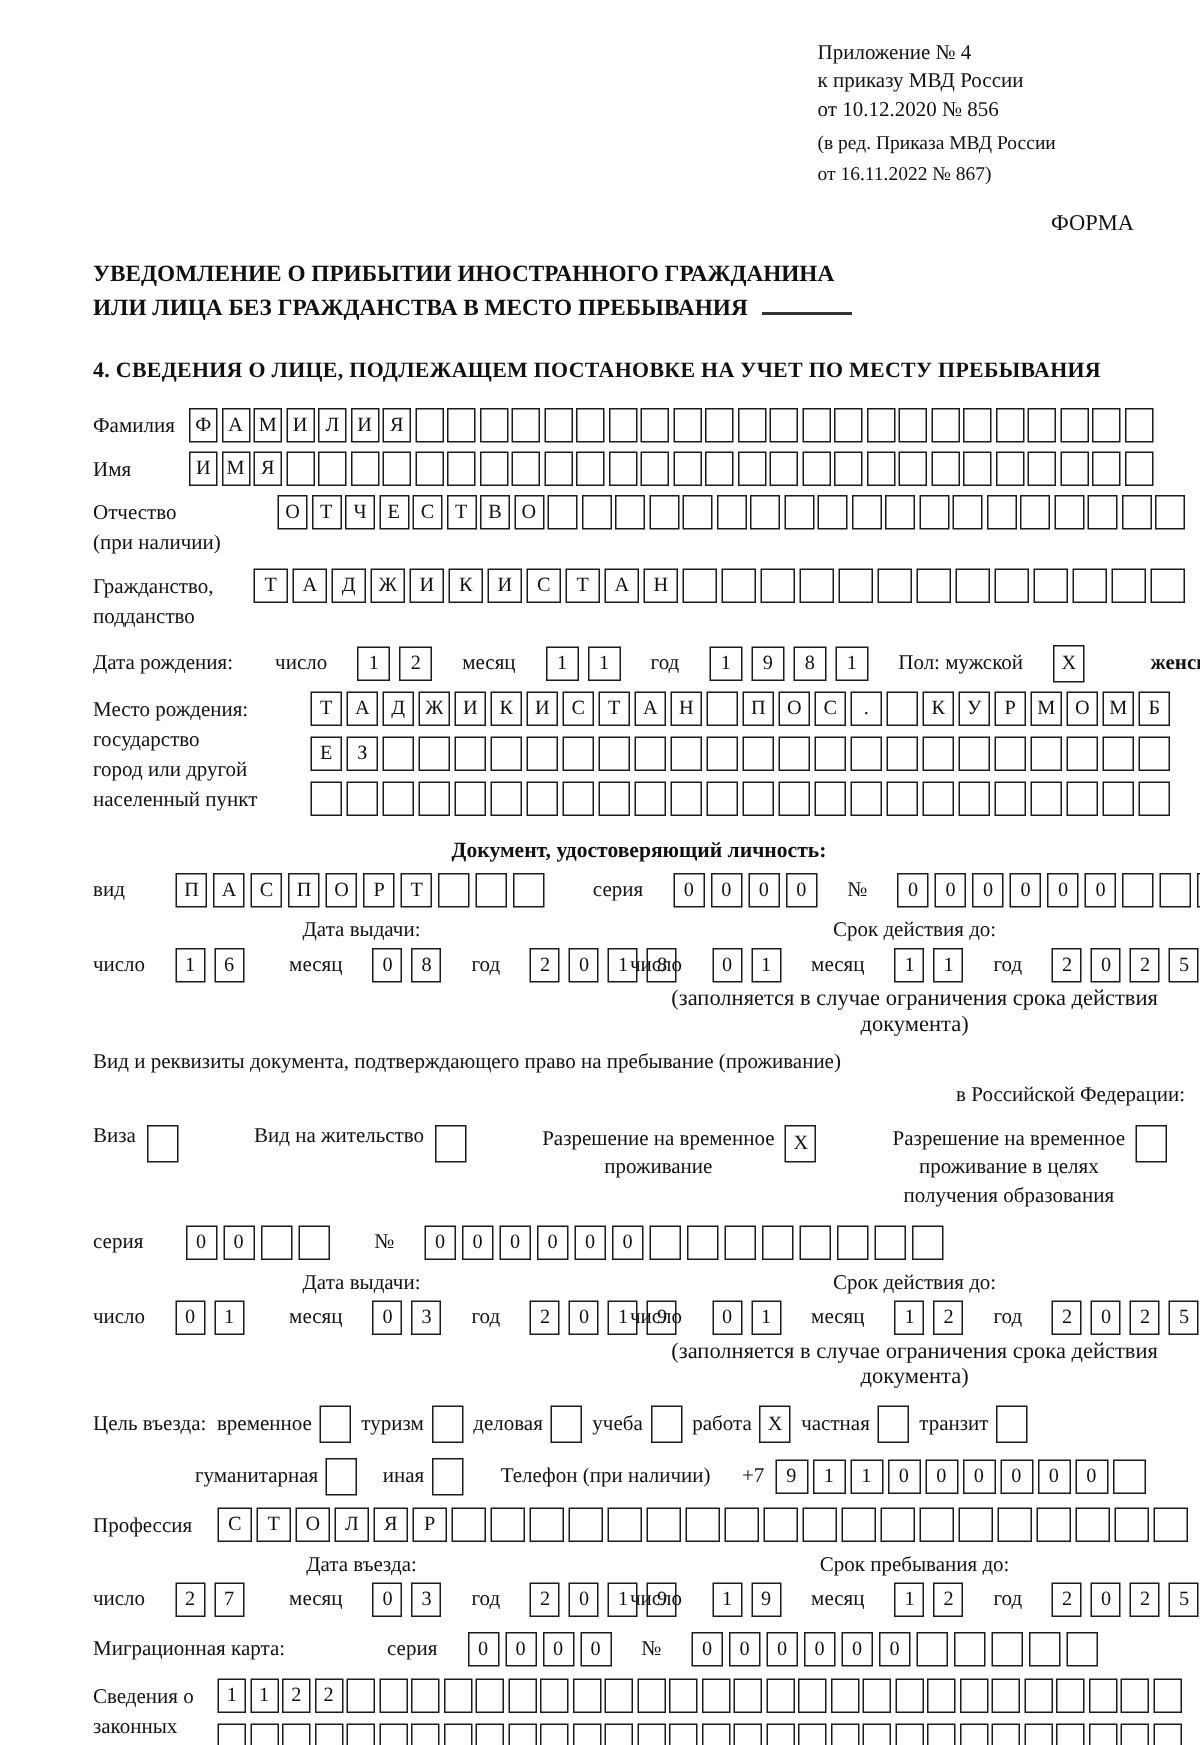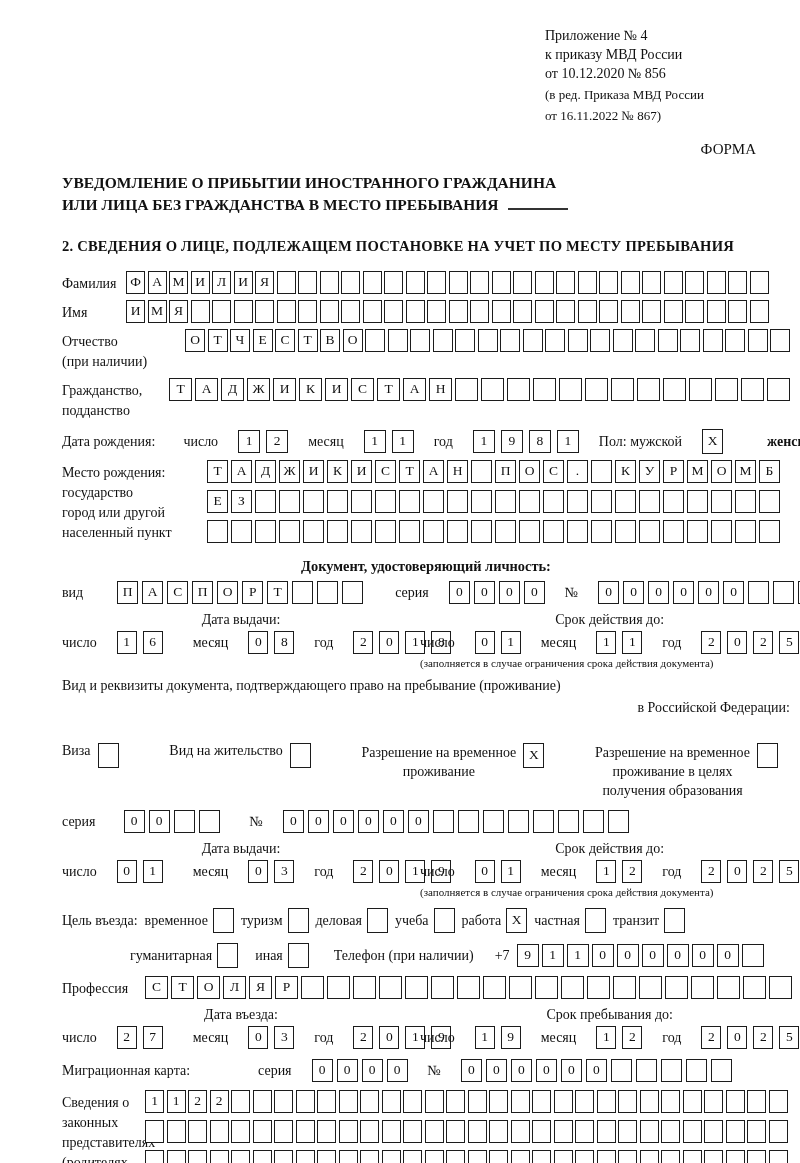--- a/index.html
+++ b/index.html
@@ -67,7 +67,7 @@
     <div><span>ИЛИ ЛИЦА БЕЗ ГРАЖДАНСТВА В МЕСТО ПРЕБЫВАНИЯ</span><span class="blank-line"></span></div>
   </div>
 
-  <div class="sec-heading">2. СВЕДЕНИЯ О ЛИЦЕ, ПОДЛЕЖАЩЕМ ПОСТАНОВКЕ НА УЧЕТ ПО МЕСТУ ПРЕБЫВАНИЯ</div>
+  <div class="sec-heading">4. СВЕДЕНИЯ О ЛИЦЕ, ПОДЛЕЖАЩЕМ ПОСТАНОВКЕ НА УЧЕТ ПО МЕСТУ ПРЕБЫВАНИЯ</div>
 
   <div class="row" style="margin-top:16px;">
     <div class="lbl w64">Фамилия</div>

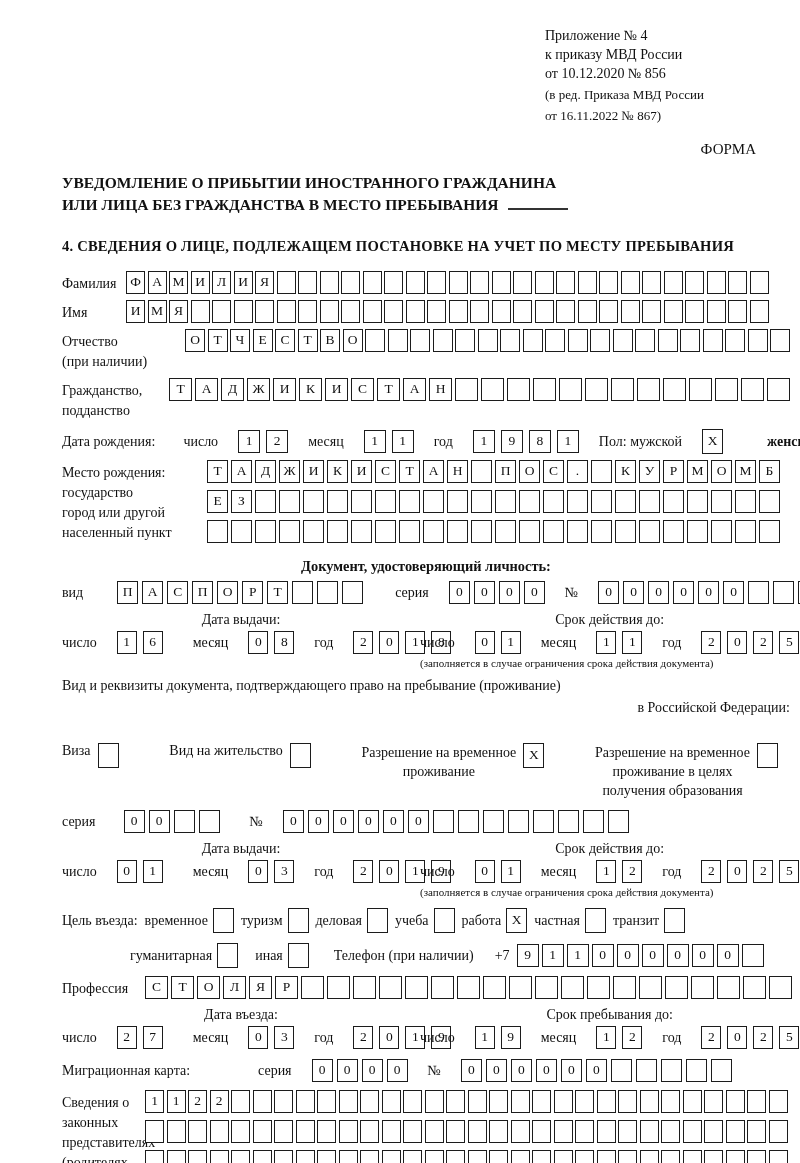--- a/index.html
+++ b/index.html
@@ -34,7 +34,7 @@
   .d-left{width:358px; flex:none;}
   .d-right{flex:1;}
   .d-head{text-align:center; font-size:14px; font-weight:normal; margin-bottom:3px;}
-  .d-note{font-size:11px; text-align:left; margin-top:3px;}
+  .d-note{font-size:15px; text-align:center; margin-top:3px;}
   
   .two-col{display:flex; margin-top:6px;}
   .bp-rows .boxes{margin-bottom:7px; display:flex;}

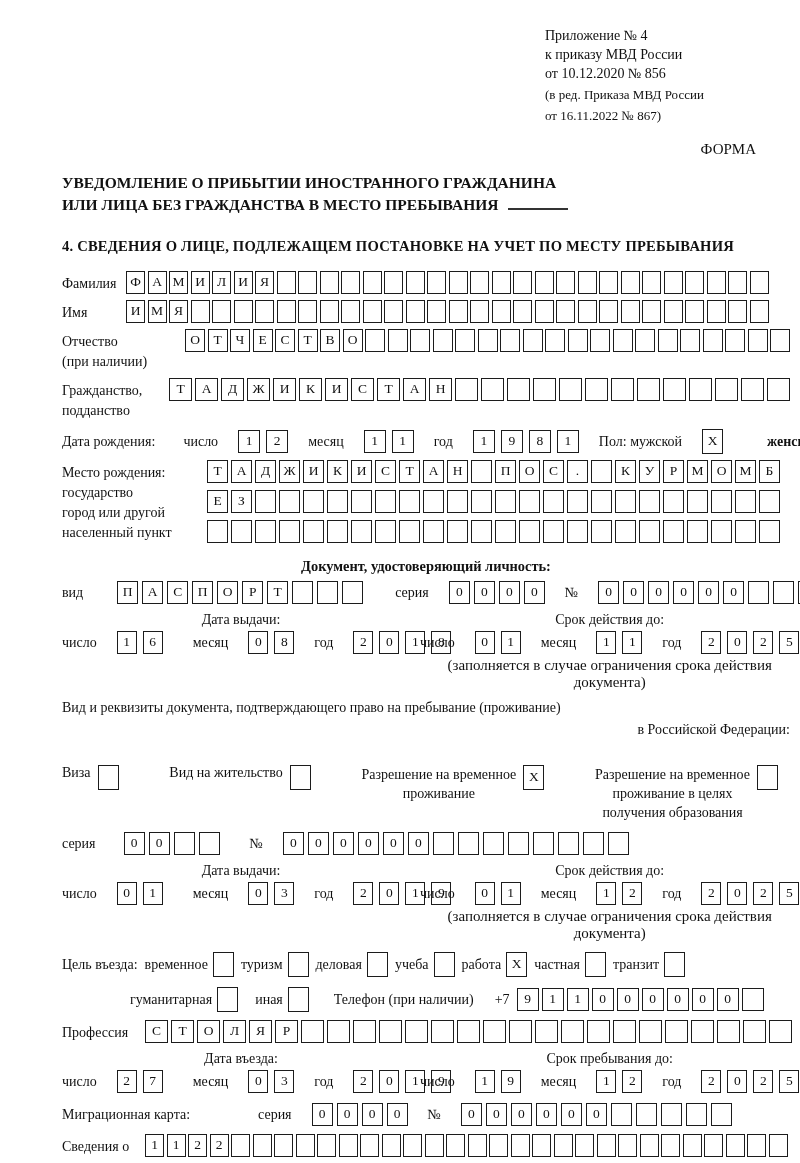--- a/index.html
+++ b/index.html
@@ -42,7 +42,7 @@
   .plain{font-size:14px; line-height:22px; margin-top:6px;}
   
   .cb-row{display:flex; justify-content:space-between; margin-top:8px; padding-right:12px;}
-  .cb-item{display:flex; gap:7px; align-items:flex-start; font-size:14px;margin-top:16px;}
+  .cb-item{display:flex; gap:7px; align-items:flex-start; font-size:14px;}
   .cb-center{text-align:center; line-height:19px;}
   .purpose-row{display:flex; align-items:center; gap:7px; font-size:14px; margin-top:10px; flex-wrap:nowrap;}
   .purpose-row .pair{display:flex; align-items:center; gap:5px;}

